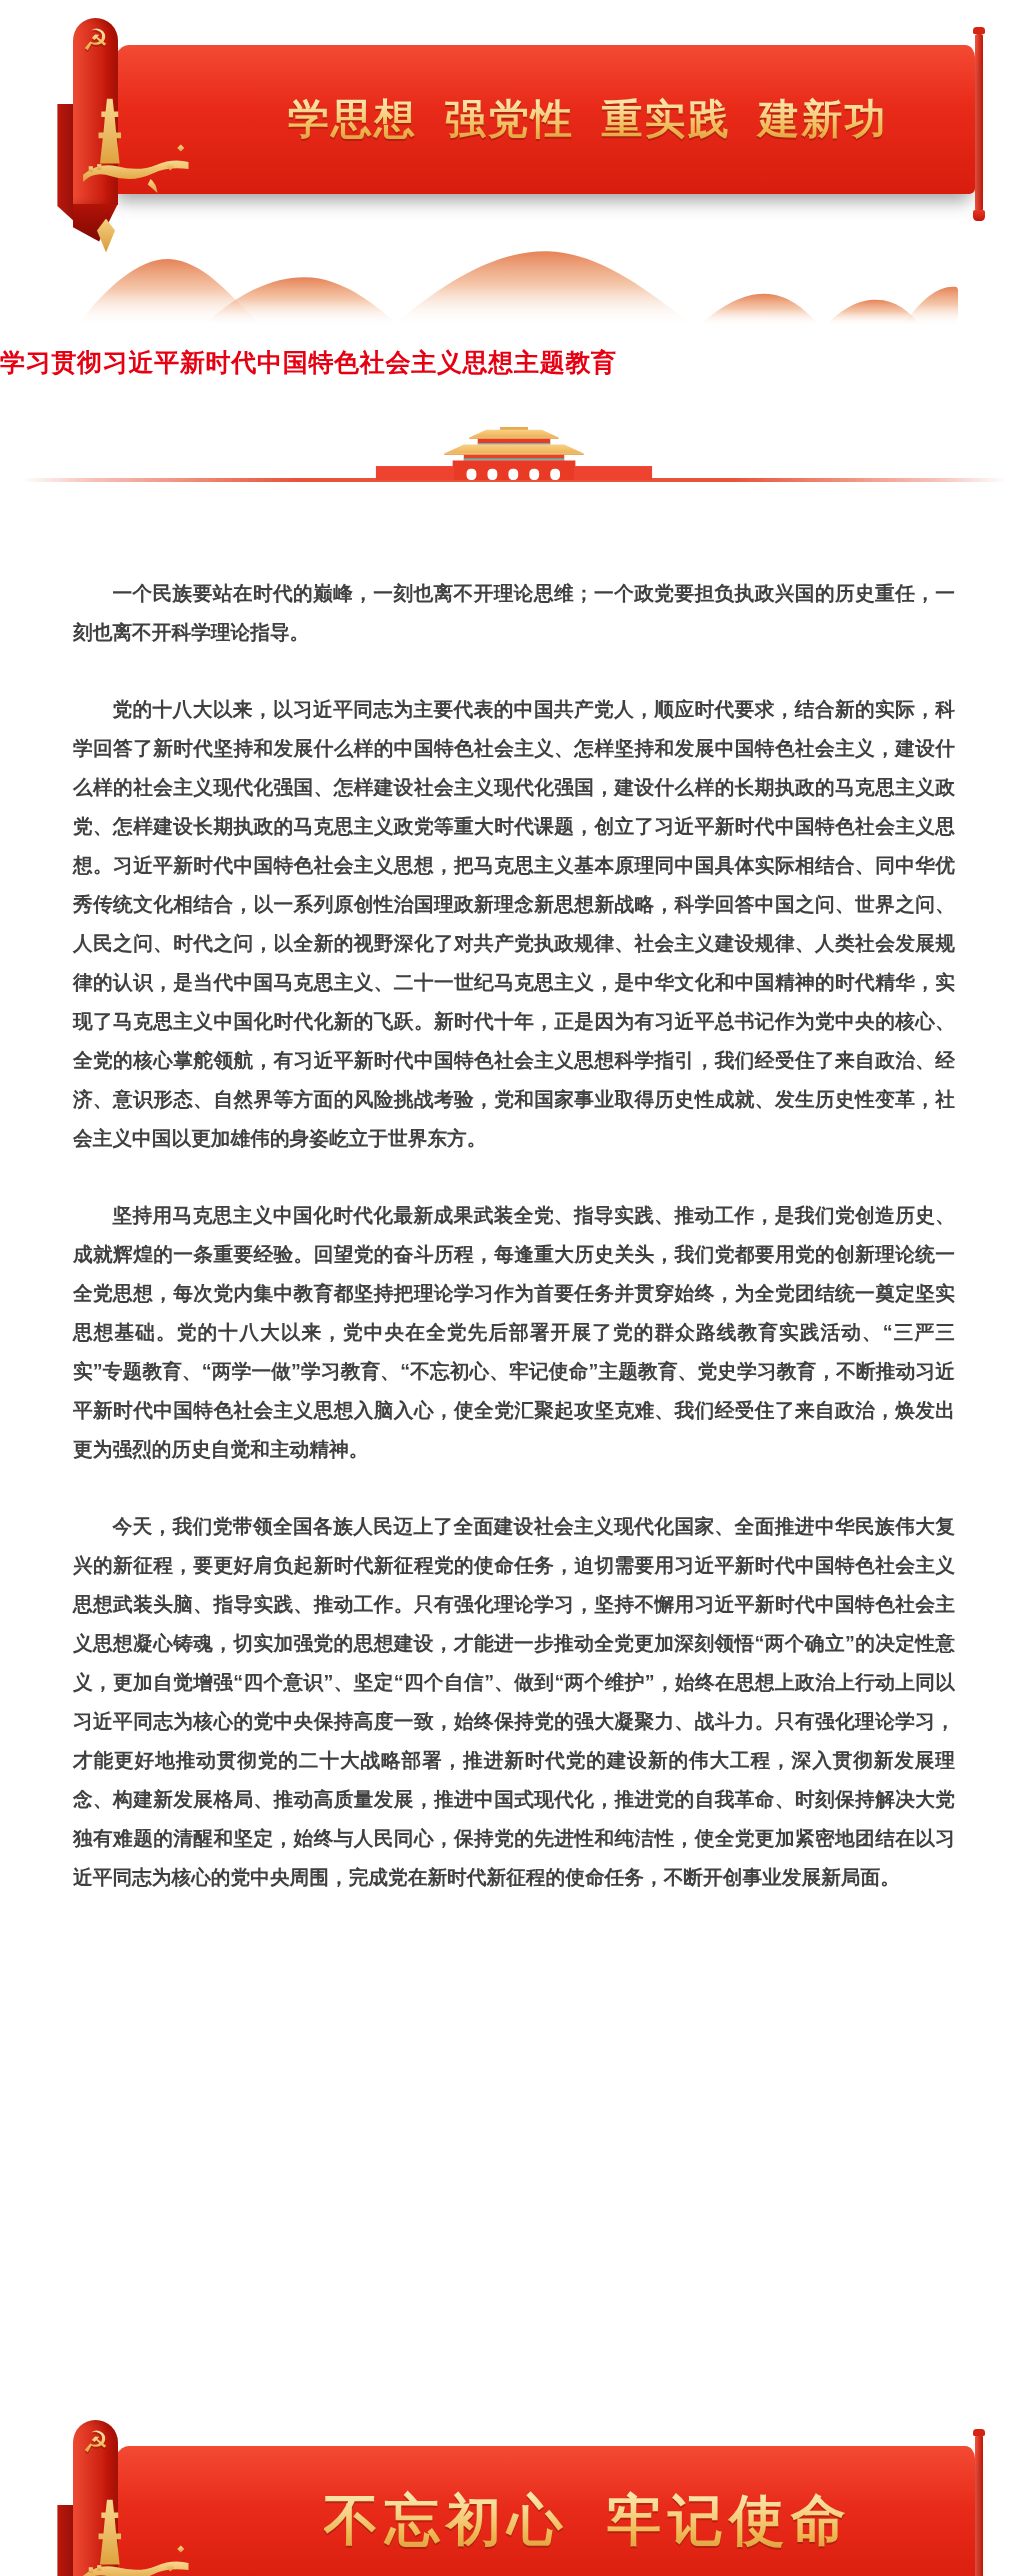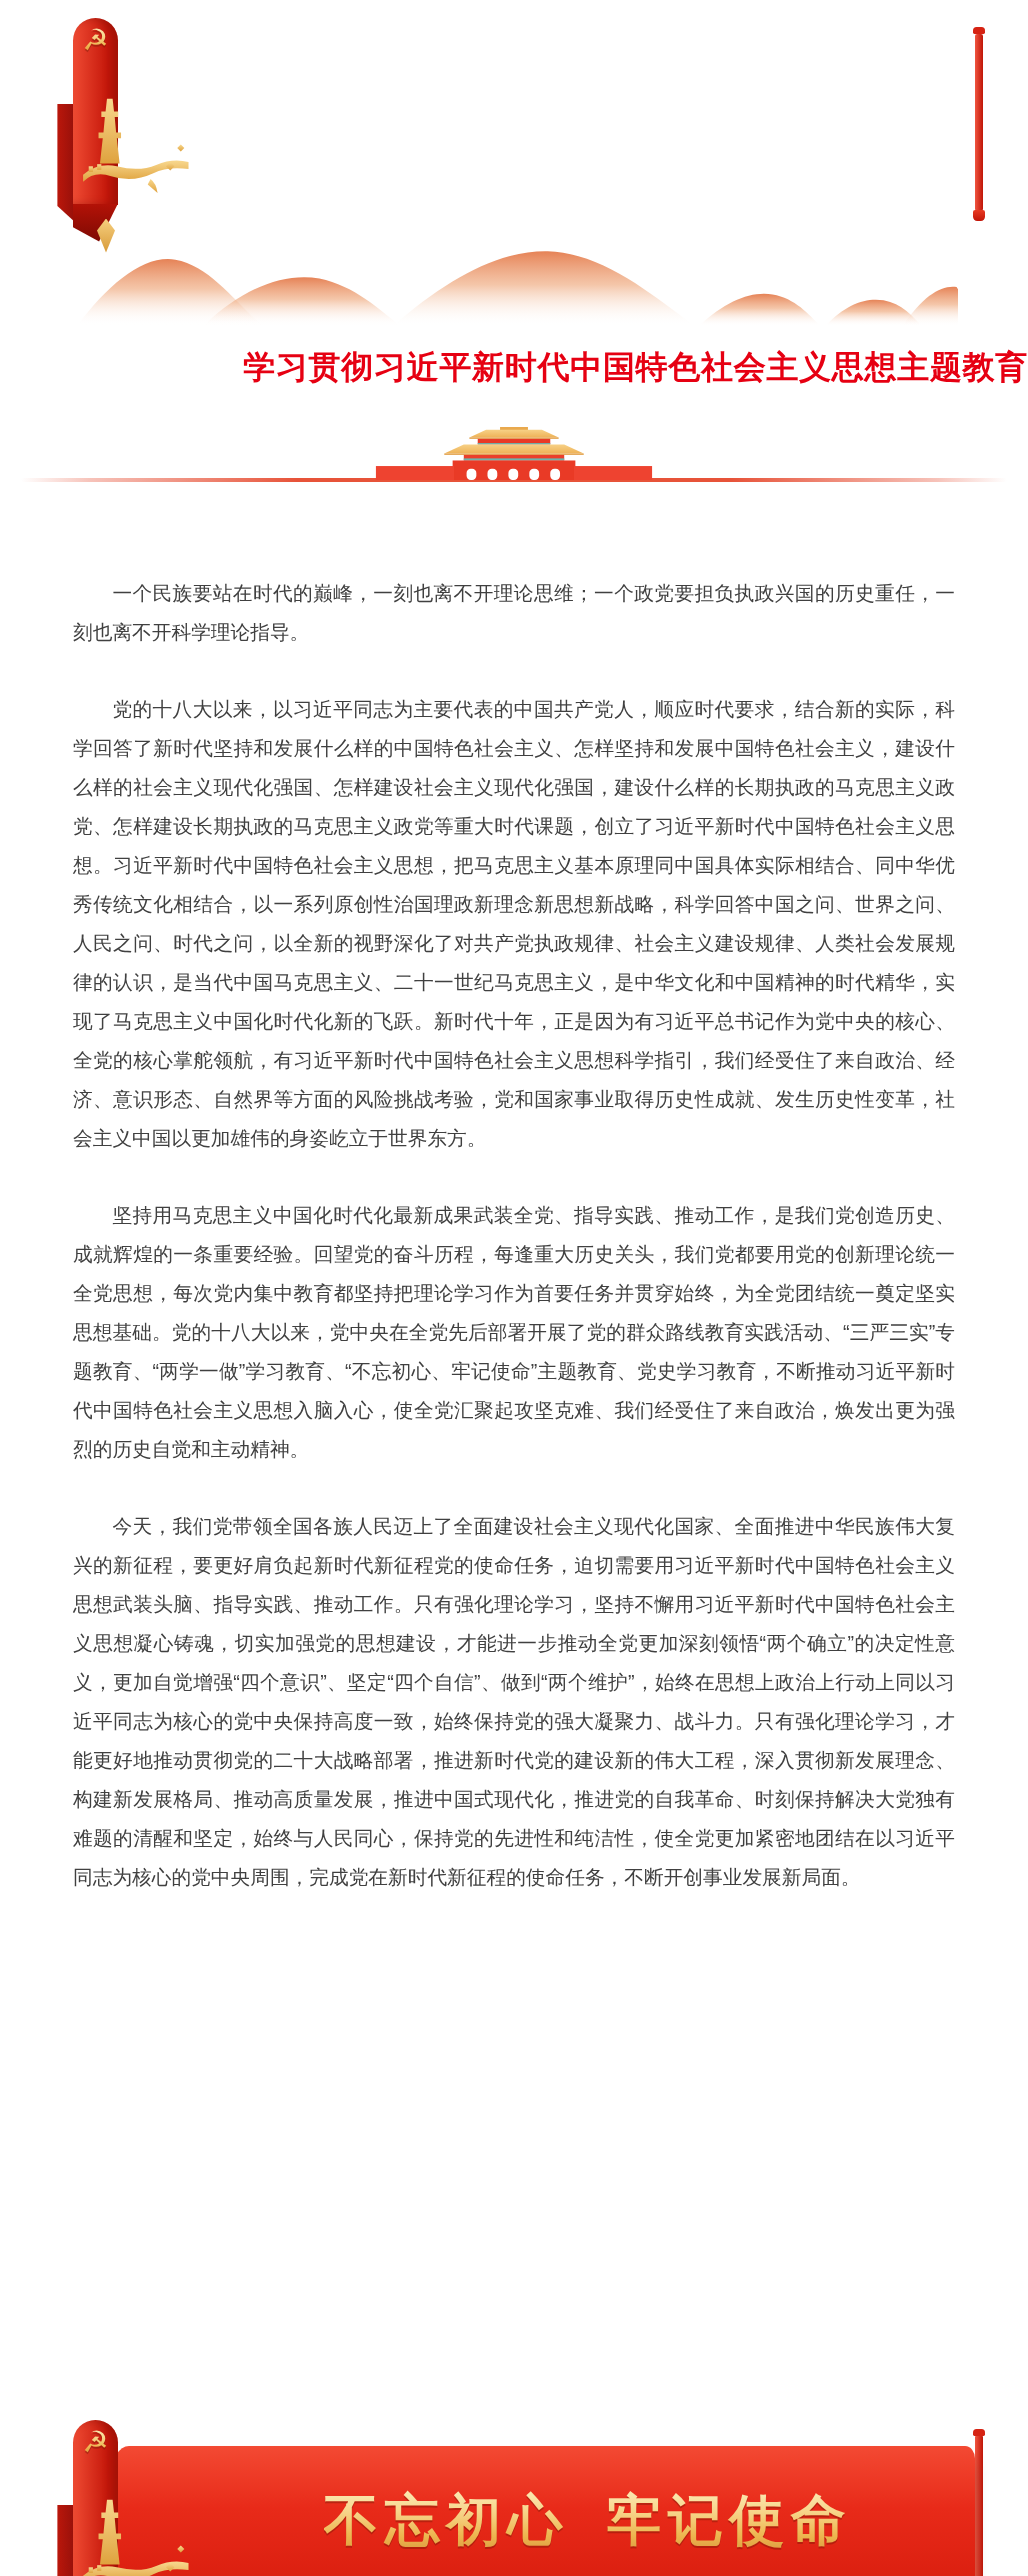--- a/index.html
+++ b/index.html
@@ -99,6 +99,9 @@
 
   <div class="banner" style="top:12.6px;">
     <div class="backstrip"></div>
+    <div class="cloth">
+      <div class="slogan-sans gold-text">学思想 强党性 重实践 建新功</div>
+    </div>
     <div class="pennant"></div>
     <div class="pennant-fold"></div>
     <div class="emblem gold-text">☭</div>

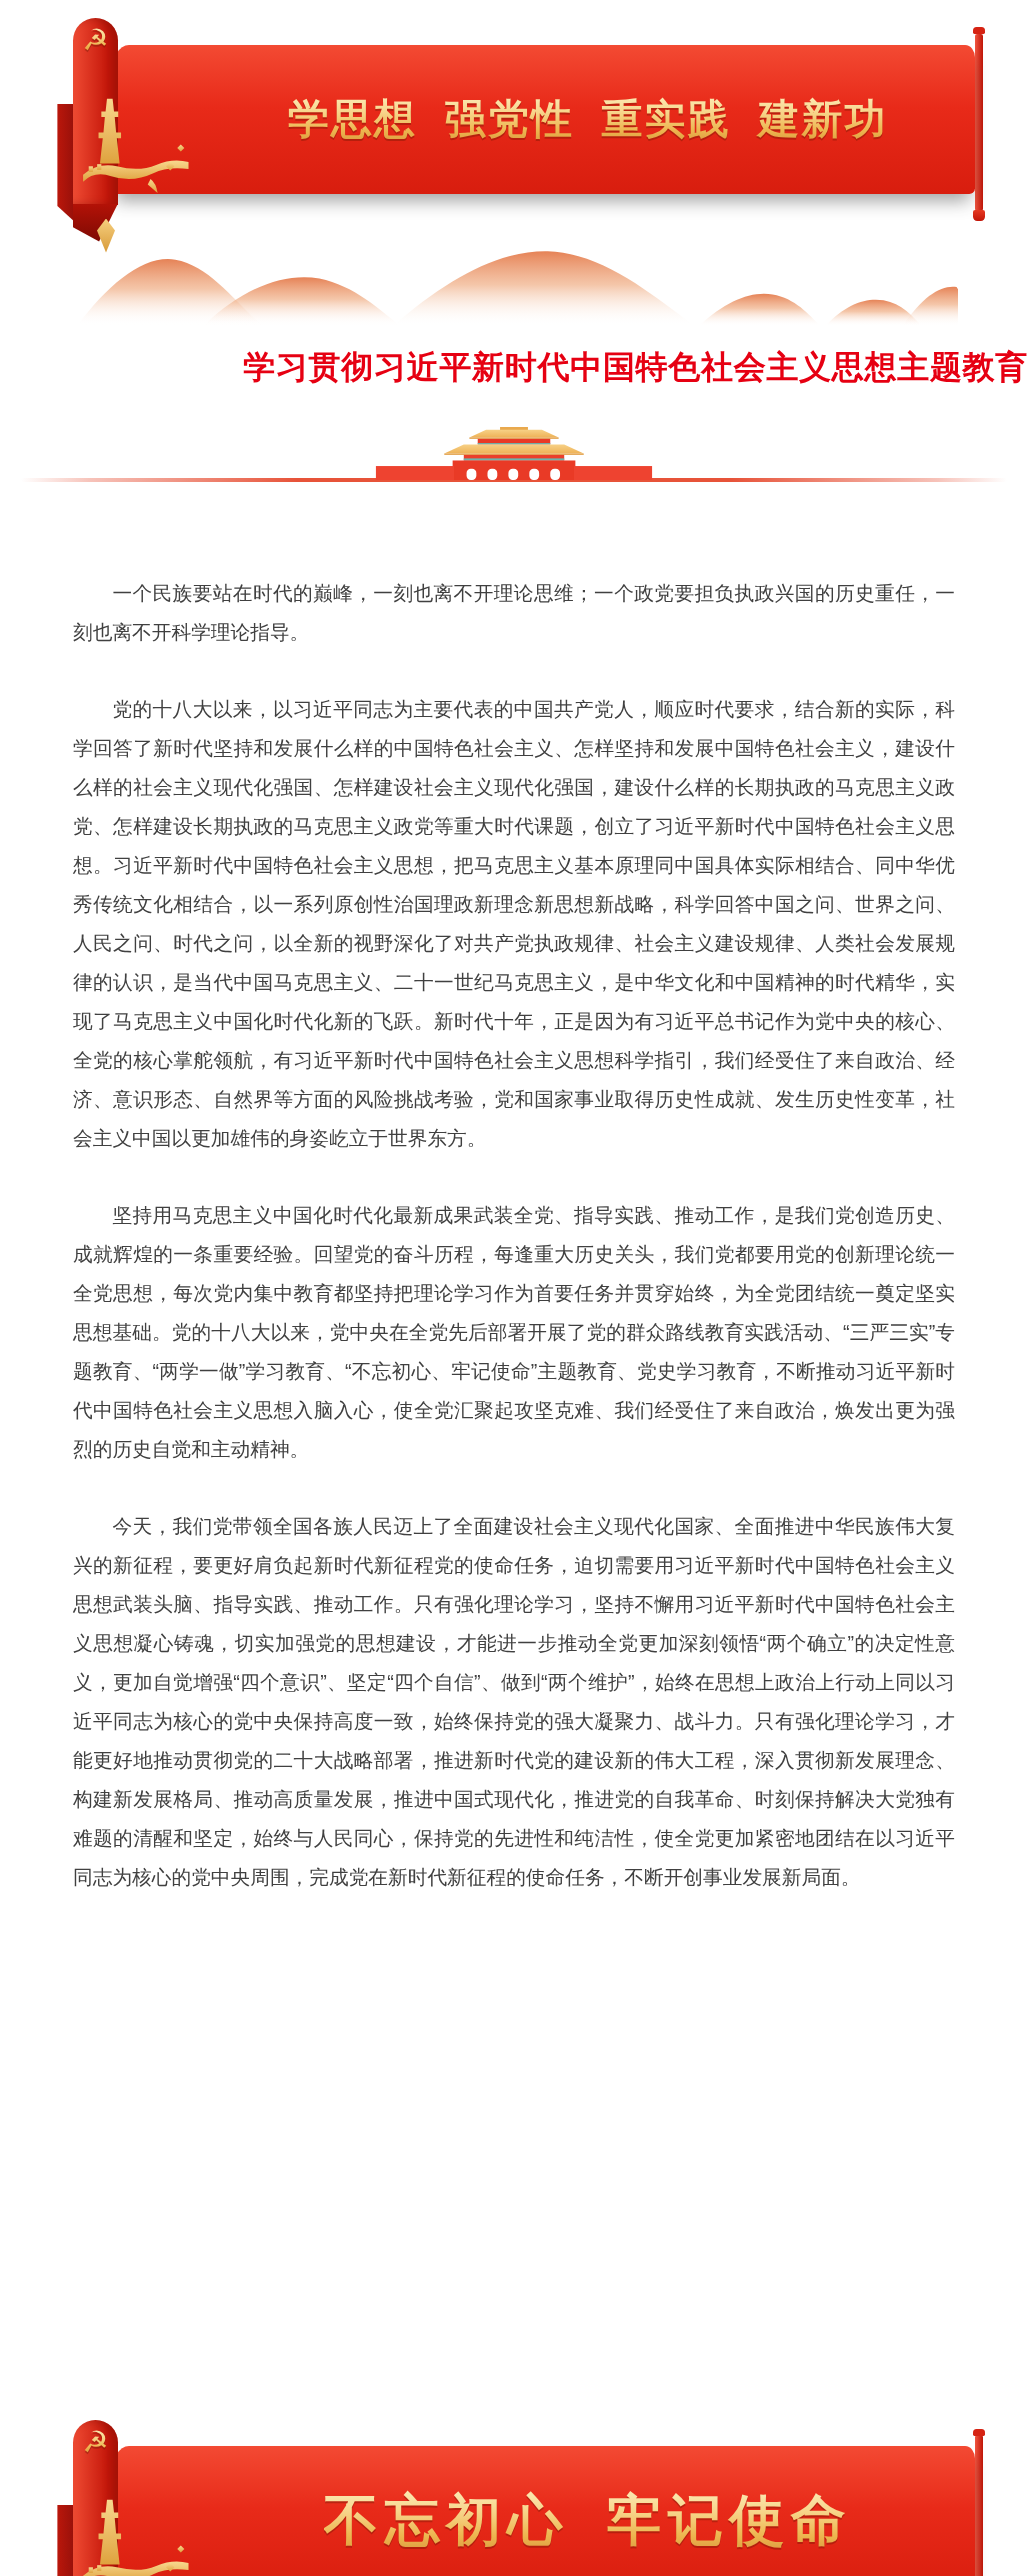--- a/index.html
+++ b/index.html
@@ -63,8 +63,8 @@
   
   .mountains{position:absolute;left:70px;top:247px;width:888px;height:79px;}
   .main-title{
-    position:absolute;left:0;top:346px;width:100%;text-align:right;
-    font-size:32px;font-weight:bold;letter-spacing:0.7px;color:#e60012;
+    position:absolute;left:0;top:346px;width:100%;text-align:left;
+    font-size:25px;font-weight:bold;letter-spacing:0.7px;color:#e60012;
   }
   .gate-wrap{position:absolute;left:0;top:423px;width:100%;height:60px;}
   .gate-svg{position:absolute;left:50%;top:4.2px;transform:translateX(-50%);}

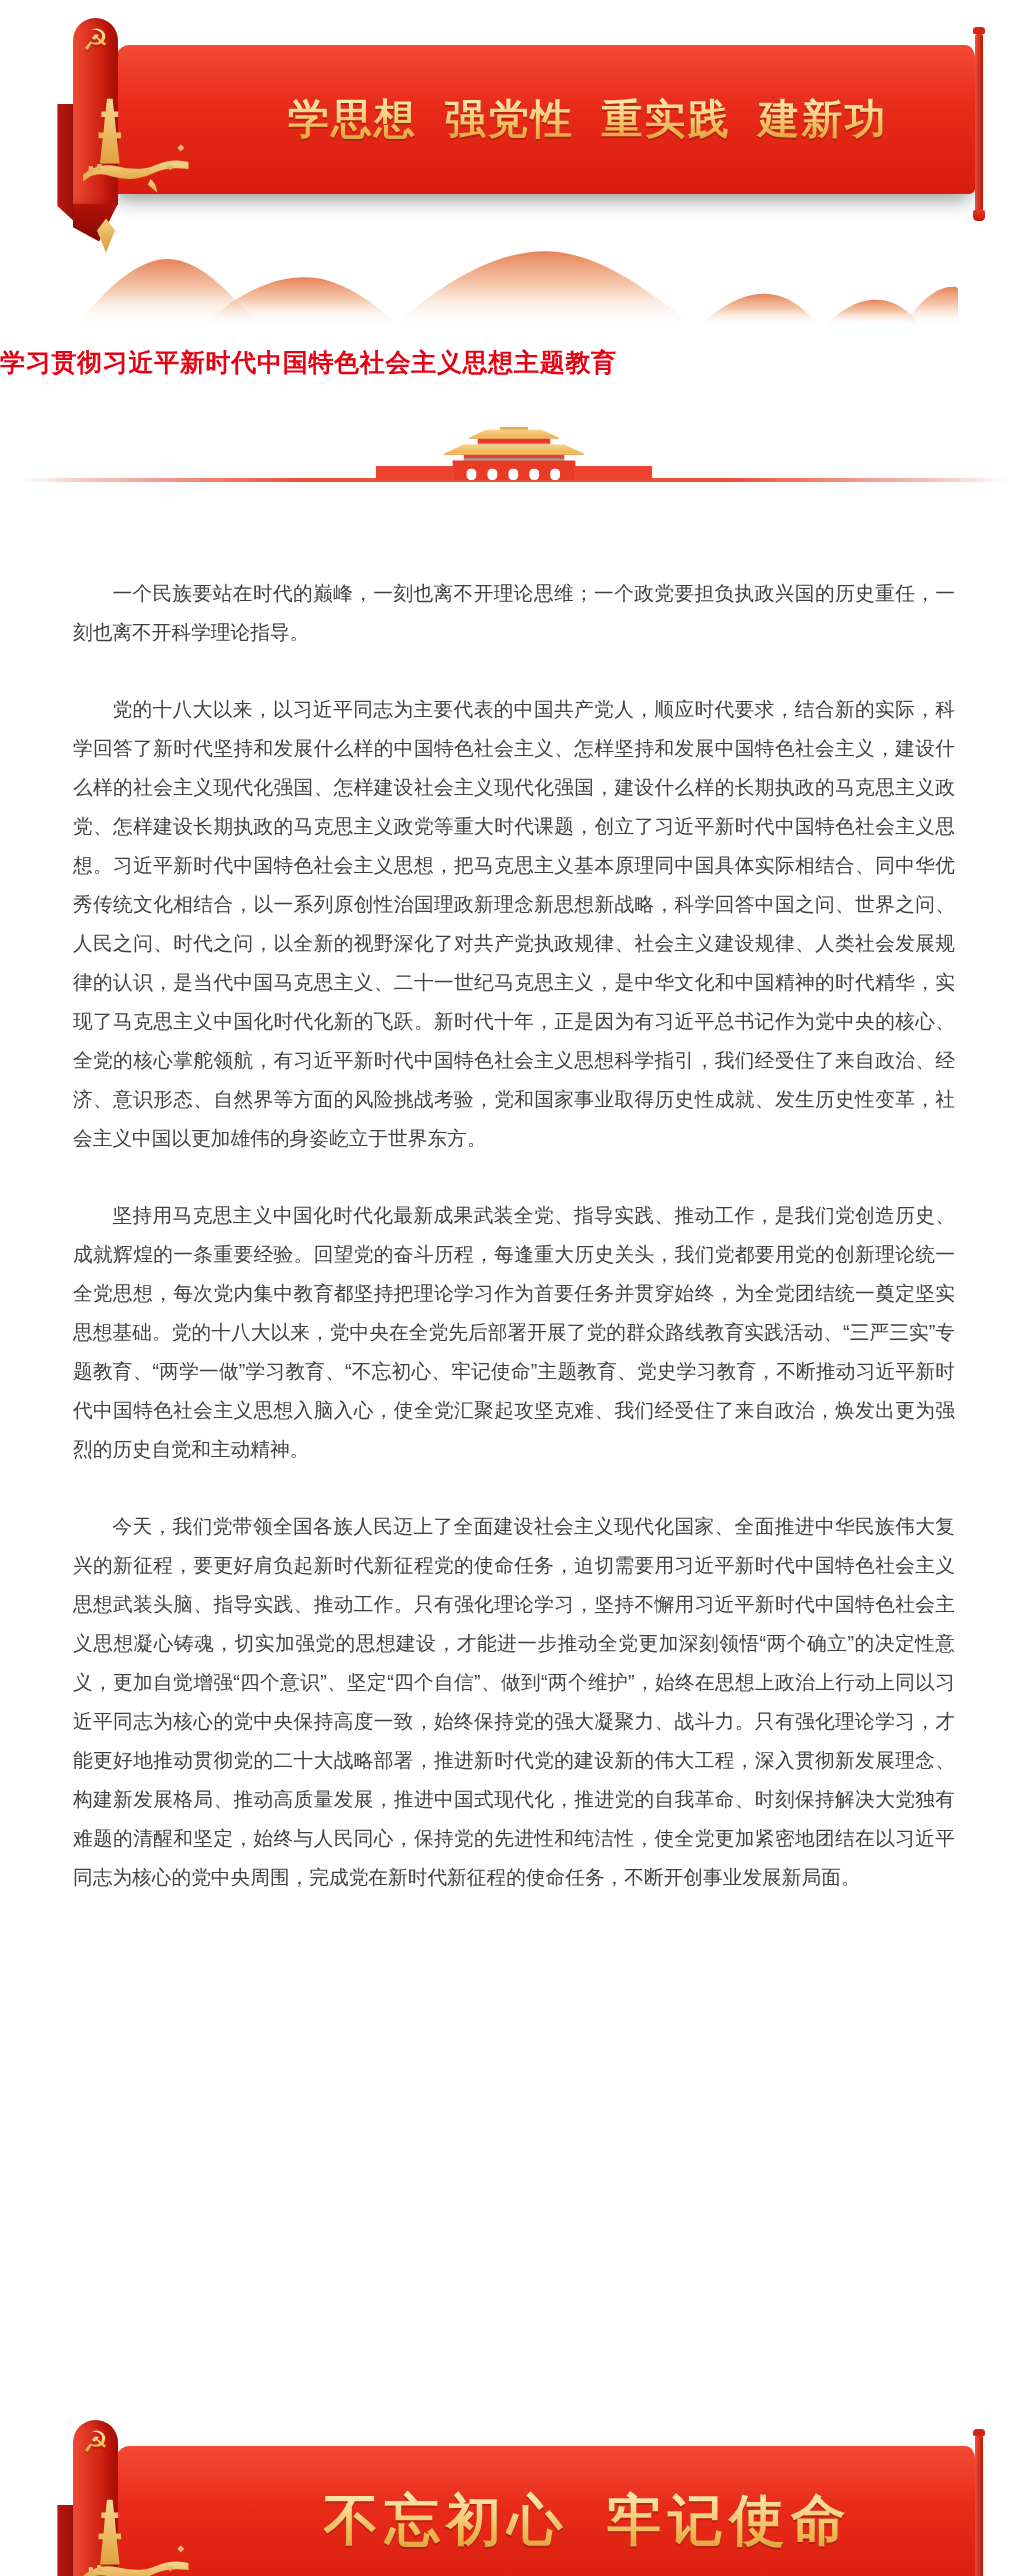--- a/index.html
+++ b/index.html
@@ -78,7 +78,7 @@
   }
 
   
-  .article{position:absolute;left:73px;top:574px;width:882px;color:#404040;}
+  .article{position:absolute;left:73px;top:574px;width:882px;color:#404040;font-weight:bold;}
   .article p{
     margin:0 0 38px 0;font-size:19.7px;line-height:1.98;
     text-indent:2em;text-align:justify;

